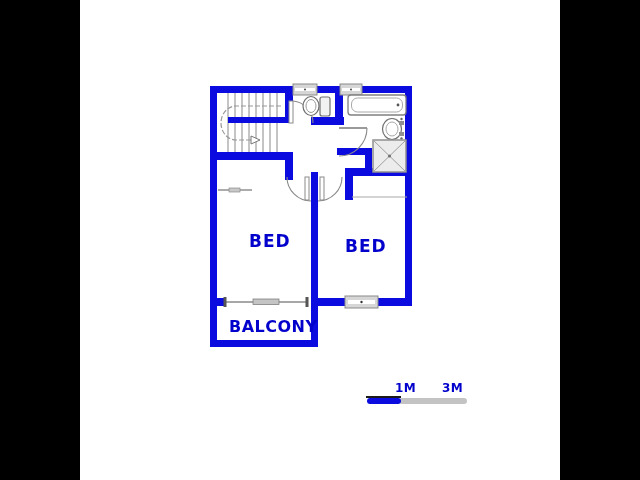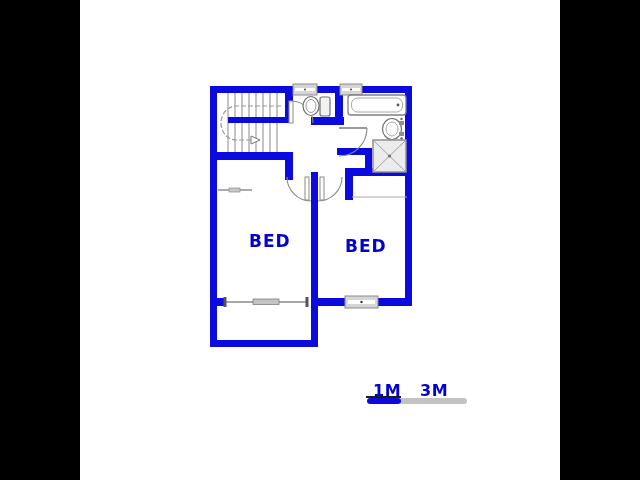--- a/index.html
+++ b/index.html
@@ -155,6 +155,7 @@
 
   <div class="lbl bed" style="left:249px;top:231px;">BED</div>
   <div class="lbl bed" style="left:345px;top:236px;">BED</div>
+  <div class="lbl balcony" style="left:229px;top:317px;">BALCONY</div>
 
   <div>
     <div class="lbl scale" style="left:373px;top:381px;">1M</div>

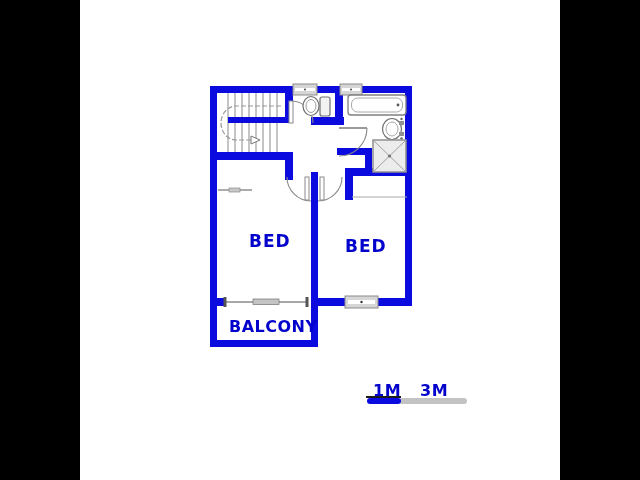--- a/index.html
+++ b/index.html
@@ -20,7 +20,7 @@
   .lbl{position:absolute;color:var(--label);font-weight:bold;white-space:nowrap;}
   .lbl.bed{font-size:17px;letter-spacing:1px;}
   .lbl.balcony{font-size:16px;letter-spacing:0.5px;}
-  .lbl.scale{font-size:16px;letter-spacing:0.5px;}
+  .lbl.scale{font-size:12px;letter-spacing:0.5px;margin-left:22px;}
   .scalebar-seg{position:absolute;height:6px;border-radius:3px;}
   .scalebar-gray{left:399px;top:398px;width:68px;background:var(--scalegray);}
   .scalebar-blue{left:367px;top:398px;width:34px;background:var(--wall);}

